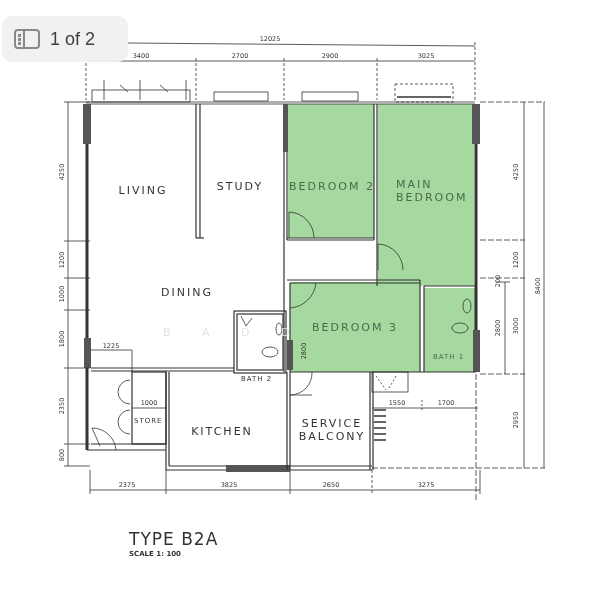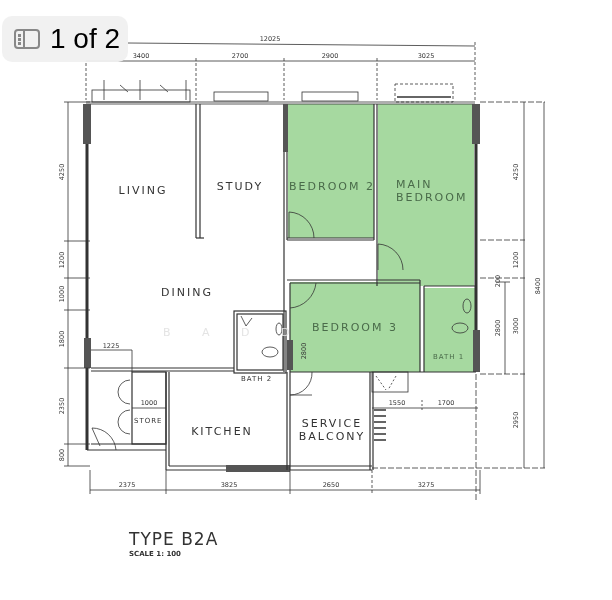--- a/index.html
+++ b/index.html
@@ -19,7 +19,7 @@
   .page-pill .ic { width: 26px; height: 20px; border: 2.5px solid #888; border-radius: 4px; box-sizing: border-box; position: relative; }
   .page-pill .ic::before { content: ""; position: absolute; left: 7px; top: 0; bottom: 0; border-left: 2.5px solid #888; }
   .page-pill .ic .d { position: absolute; left: 2px; width: 3px; height: 2.5px; background: #888; }
-  .page-pill .txt { font-family: "Liberation Sans", sans-serif; font-size: 28px; color: #000000; font-weight: 500; }
+  .page-pill .txt { font-family: "Liberation Sans", sans-serif; font-size: 18px; color: #404040; font-weight: 500; }
 </style>
 </head>
 <body>

